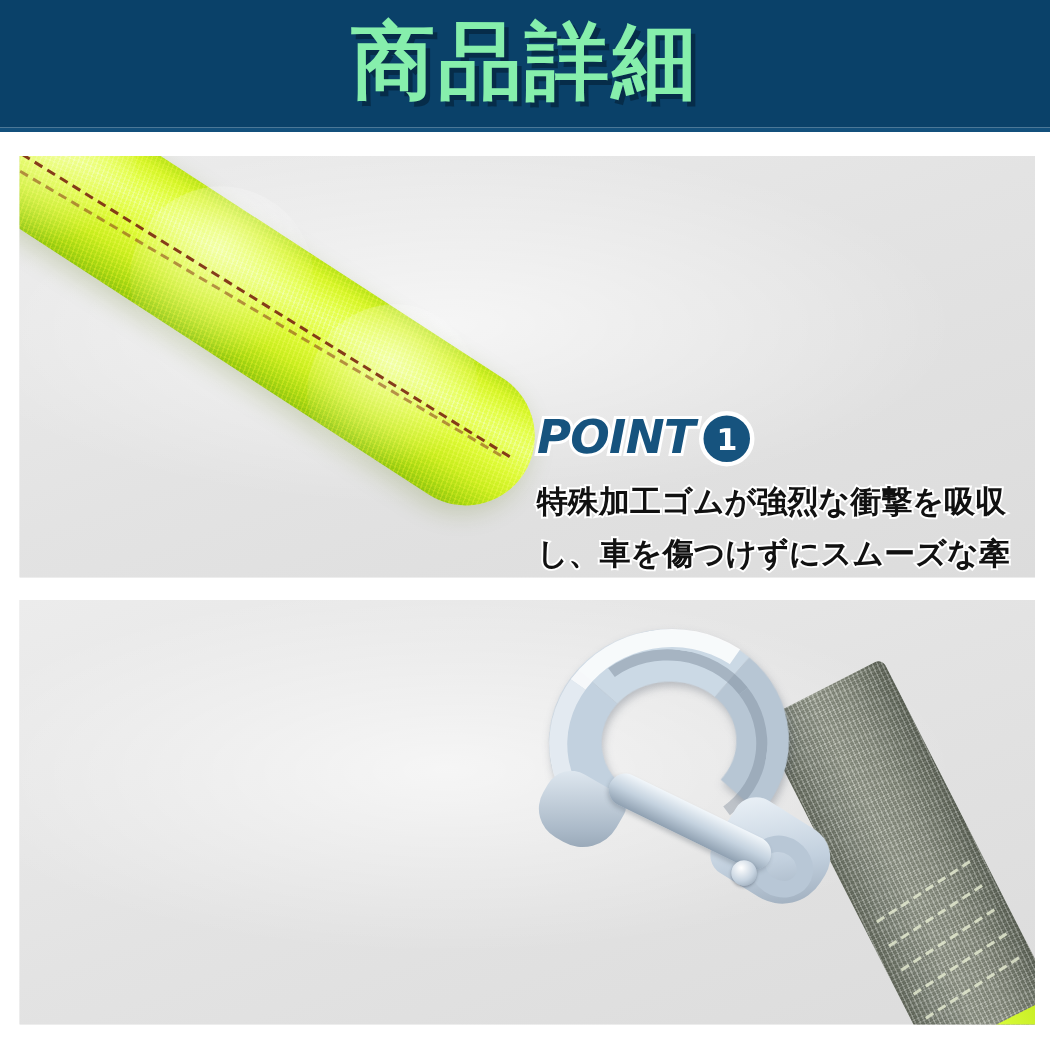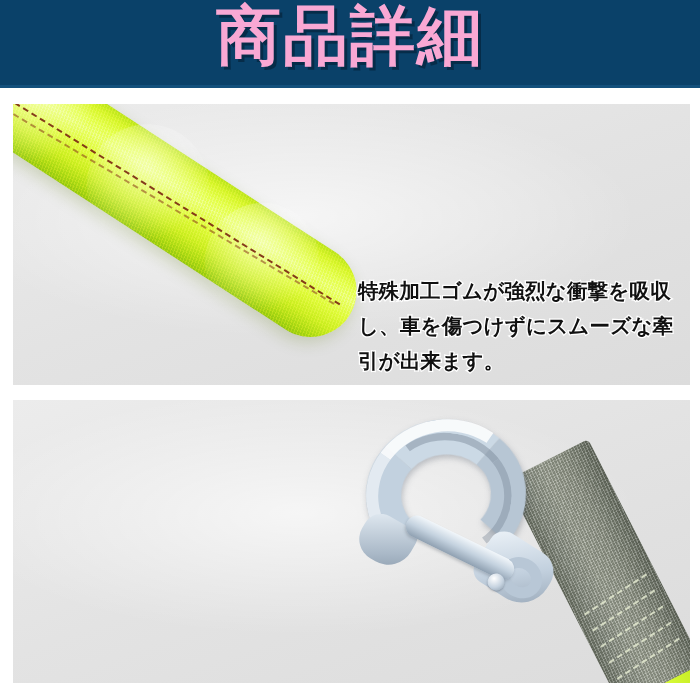--- a/index.html
+++ b/index.html
@@ -33,11 +33,11 @@
     justify-content: center;
   }
   .header-title {
-    font-family: Liberation Mono, monospace;
-    font-size: 65px;
+    font-family: Liberation Sans, sans-serif;
+    font-size: 56px;
     font-weight: bold;
     letter-spacing: 2px;
-    color: #f9a8d4;
+    color: #86efac;
     text-shadow: 3px 3px 0 rgba(3, 28, 48, 0.55);
     line-height: 1;
     padding-bottom: 3px;

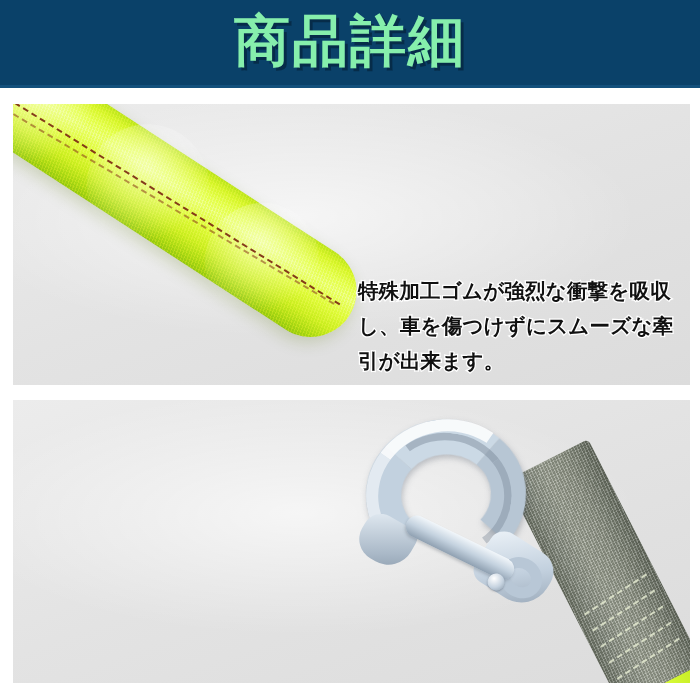--- a/index.html
+++ b/index.html
@@ -402,6 +402,10 @@
     </div>
 
     <div class="point-block point-1">
+      <div class="point-head">
+        <span class="point-word">POINT</span>
+        <span class="point-badge">1</span>
+      </div>
       <div class="point-body">特殊加工ゴムが強烈な衝撃を吸収し、車を傷つけずにスムーズな牽引が出来ます。</div>
     </div>
   </div>

